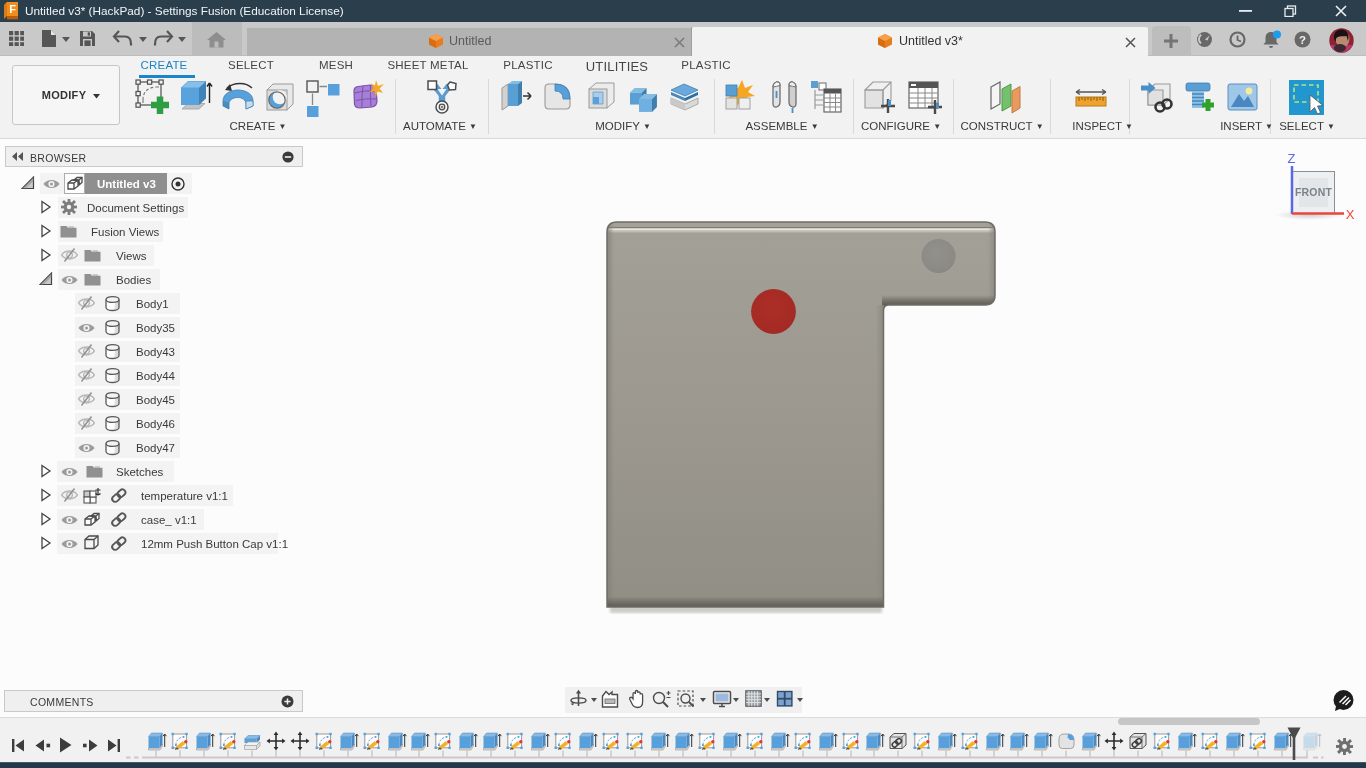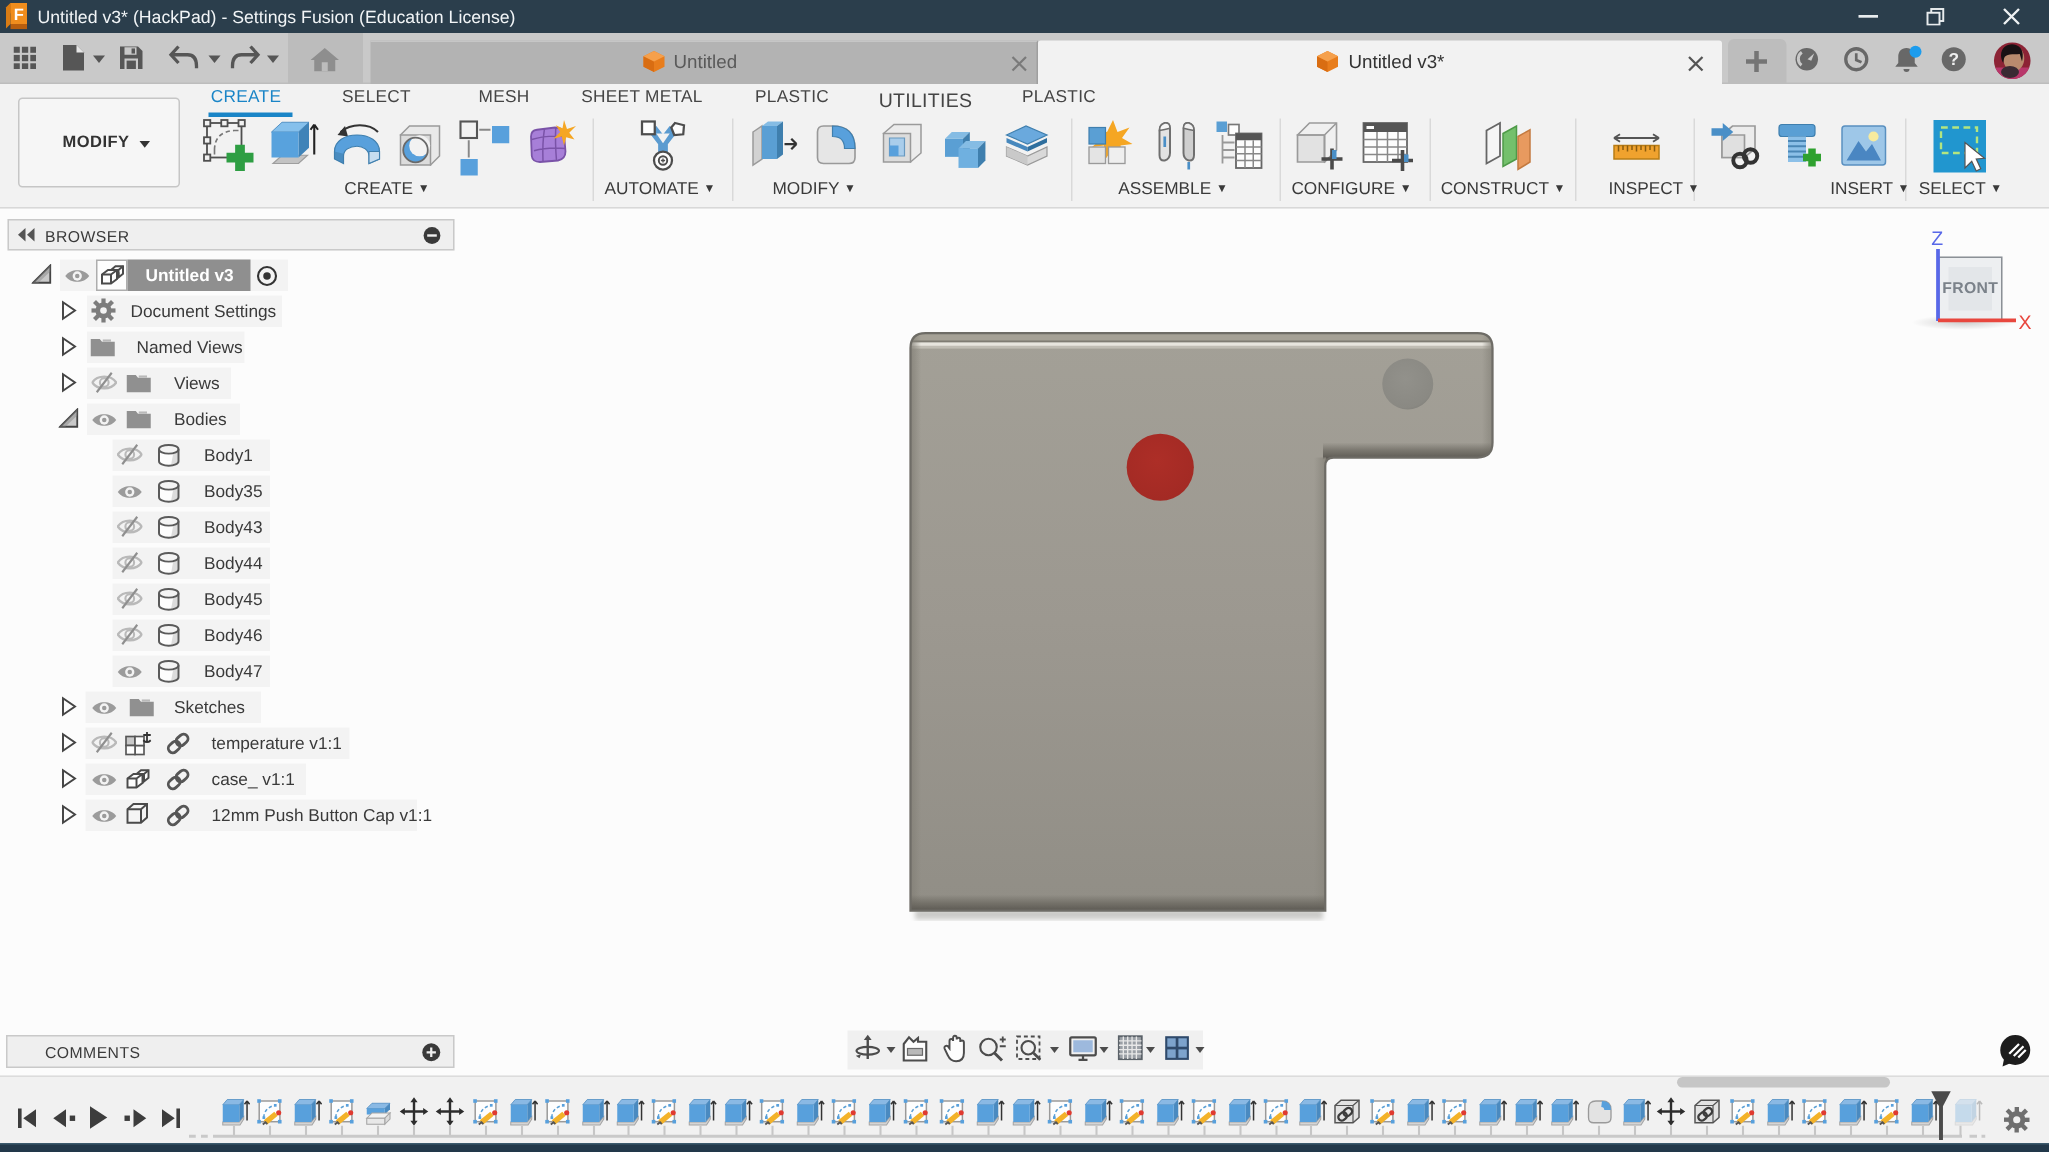--- a/index.html
+++ b/index.html
@@ -149,7 +149,7 @@
 <div class="abs" style="left:1270px;top:79px;width:1px;height:55px;background:#d9d9d9"></div>
 <div class="abs" style="left:183px;top:120px;width:150px;text-align:center;font-size:11.5px;color:#3a3a3a">CREATE <span style="font-size:8px;position:relative;top:-1px">▼</span></div>
 <div class="abs" style="left:365px;top:120px;width:150px;text-align:center;font-size:11.5px;color:#3a3a3a">AUTOMATE <span style="font-size:8px;position:relative;top:-1px">▼</span></div>
-<div class="abs" style="left:515px;top:120px;width:150px;font-size:11.5px;color:#3a3a3a">MODIFY <span style="font-size:8px;position:relative;top:-1px">▼</span></div>
+<div class="abs" style="left:548px;top:120px;width:150px;text-align:center;font-size:11.5px;color:#3a3a3a">MODIFY <span style="font-size:8px;position:relative;top:-1px">▼</span></div>
 <div class="abs" style="left:707px;top:120px;width:150px;text-align:center;font-size:11.5px;color:#3a3a3a">ASSEMBLE <span style="font-size:8px;position:relative;top:-1px">▼</span></div>
 <div class="abs" style="left:826px;top:120px;width:150px;text-align:center;font-size:11.5px;color:#3a3a3a">CONFIGURE <span style="font-size:8px;position:relative;top:-1px">▼</span></div>
 <div class="abs" style="left:927px;top:120px;width:150px;text-align:center;font-size:11.5px;color:#3a3a3a">CONSTRUCT <span style="font-size:8px;position:relative;top:-1px">▼</span></div>

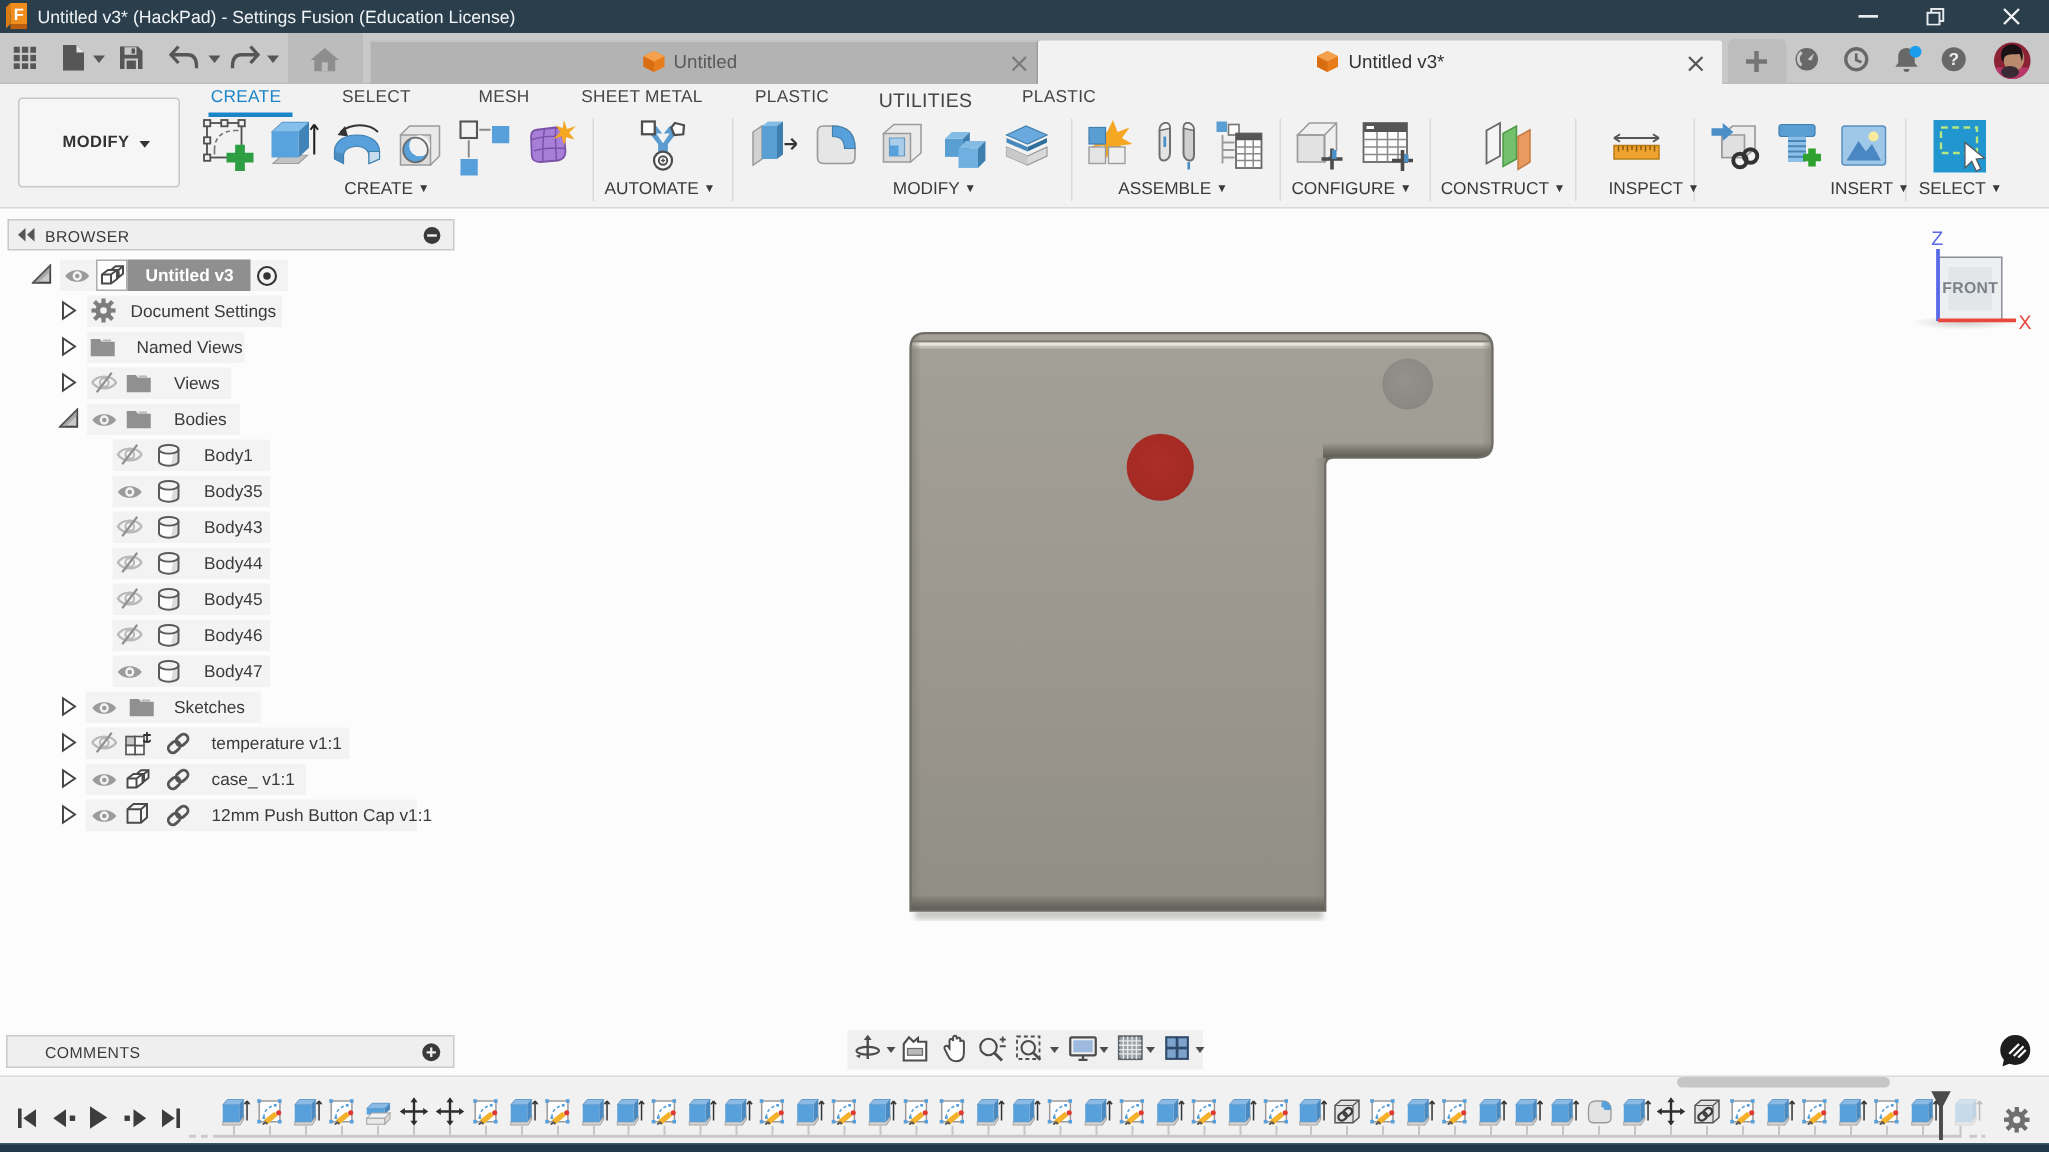--- a/index.html
+++ b/index.html
@@ -369,7 +369,7 @@
     <path d="M0.5 1 L6.5 1 L8 2.8 L16.5 2.8 L16.5 12.5 L0.5 12.5 Z" fill="#909090"></path>
     <rect x="8.5" y="1.3" width="5.5" height="1.5" fill="#b9b9b9"></rect>
   </svg>
-<div class="abs" style="left:91px;top:225.5px;font-size:11.5px;font-weight:normal;color:#3a3a3a">Named Views</div>
+<div class="abs" style="left:91px;top:225.5px;font-size:11.5px;font-weight:normal;color:#3a3a3a">Fusion Views</div>
 <div class="abs" style="left:58px;top:245px;width:96px;height:21px;background:#f3f3f3"></div>
 <svg style="position:absolute;left:40px;top:248px" width="12" height="14" viewBox="0 0 12 14">
     <path d="M2 1.5 L10 7 L2 12.5 Z" fill="#fdfdfd" stroke="#444" stroke-width="1.3"></path>

